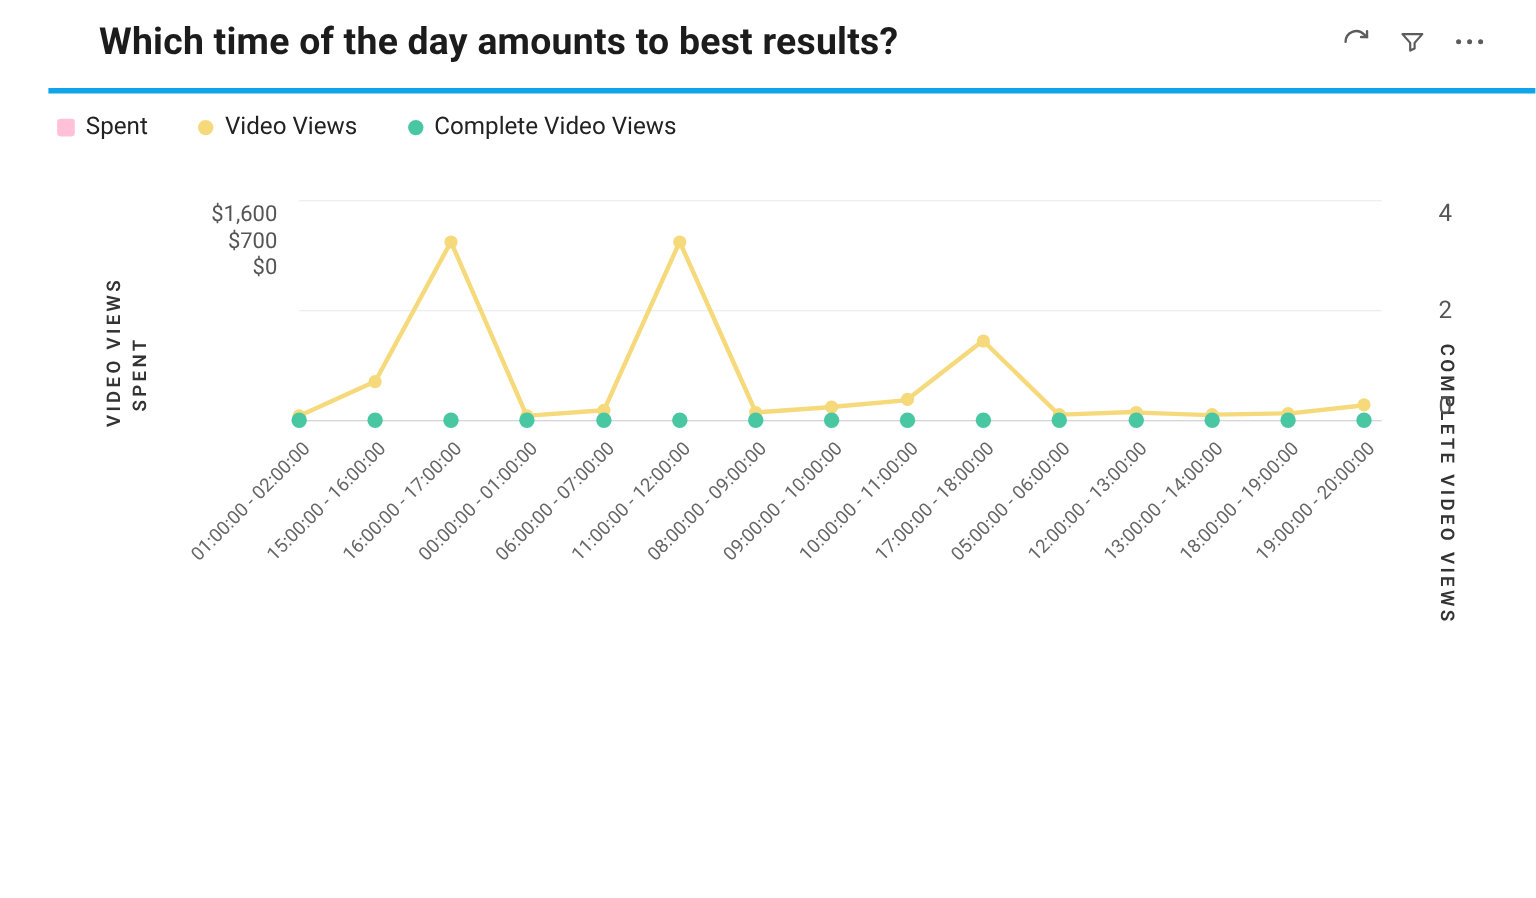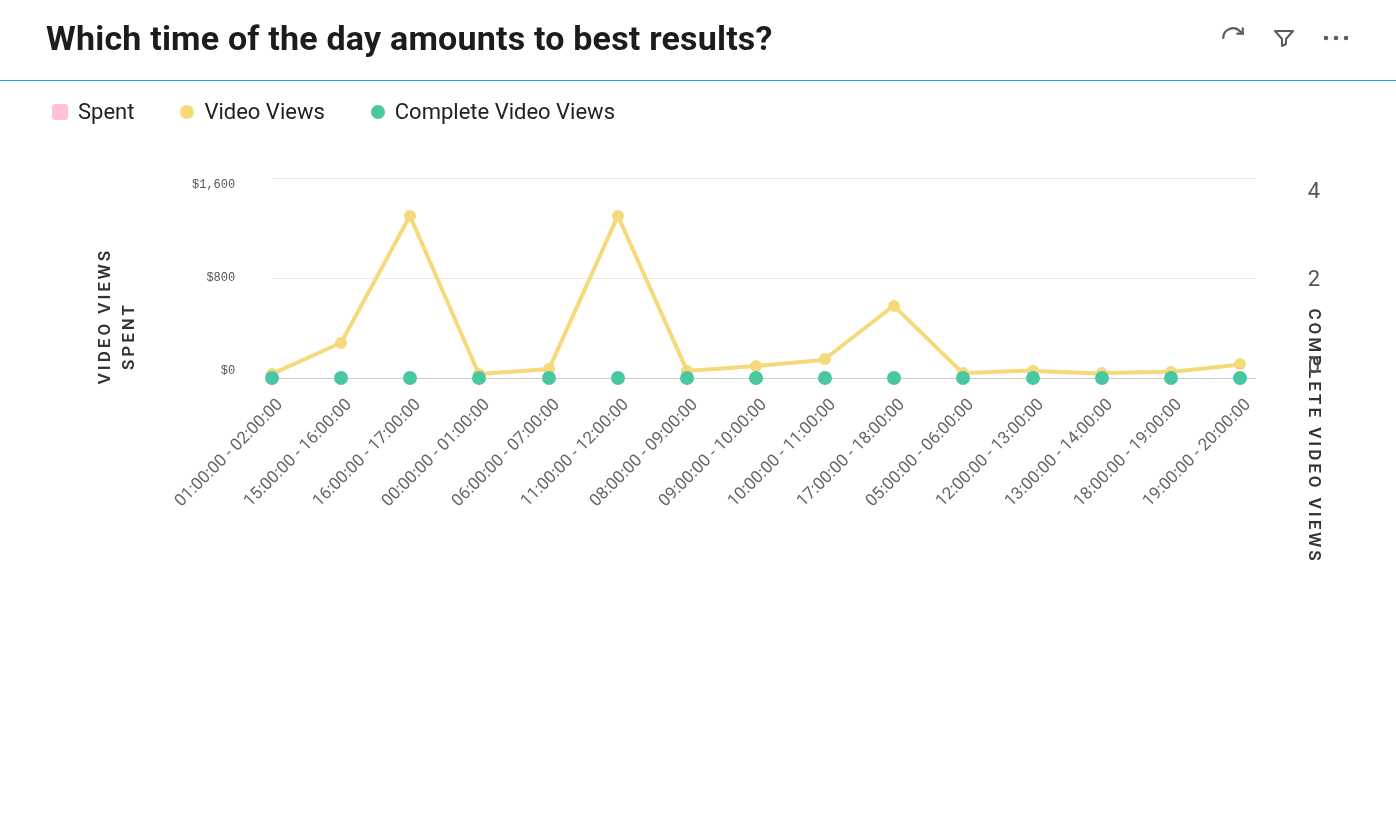--- a/index.html
+++ b/index.html
@@ -16,7 +16,8 @@
     align-items: center;
     justify-content: space-between;
     padding: 18px 46px 22px 46px;
-    border-bottom: 1px solid #0ea5e9;
+    border-bottom: 5px solid #0ea5e9;
+    margin-left: 44px;
   }
   .title {
     font-size: 34px;

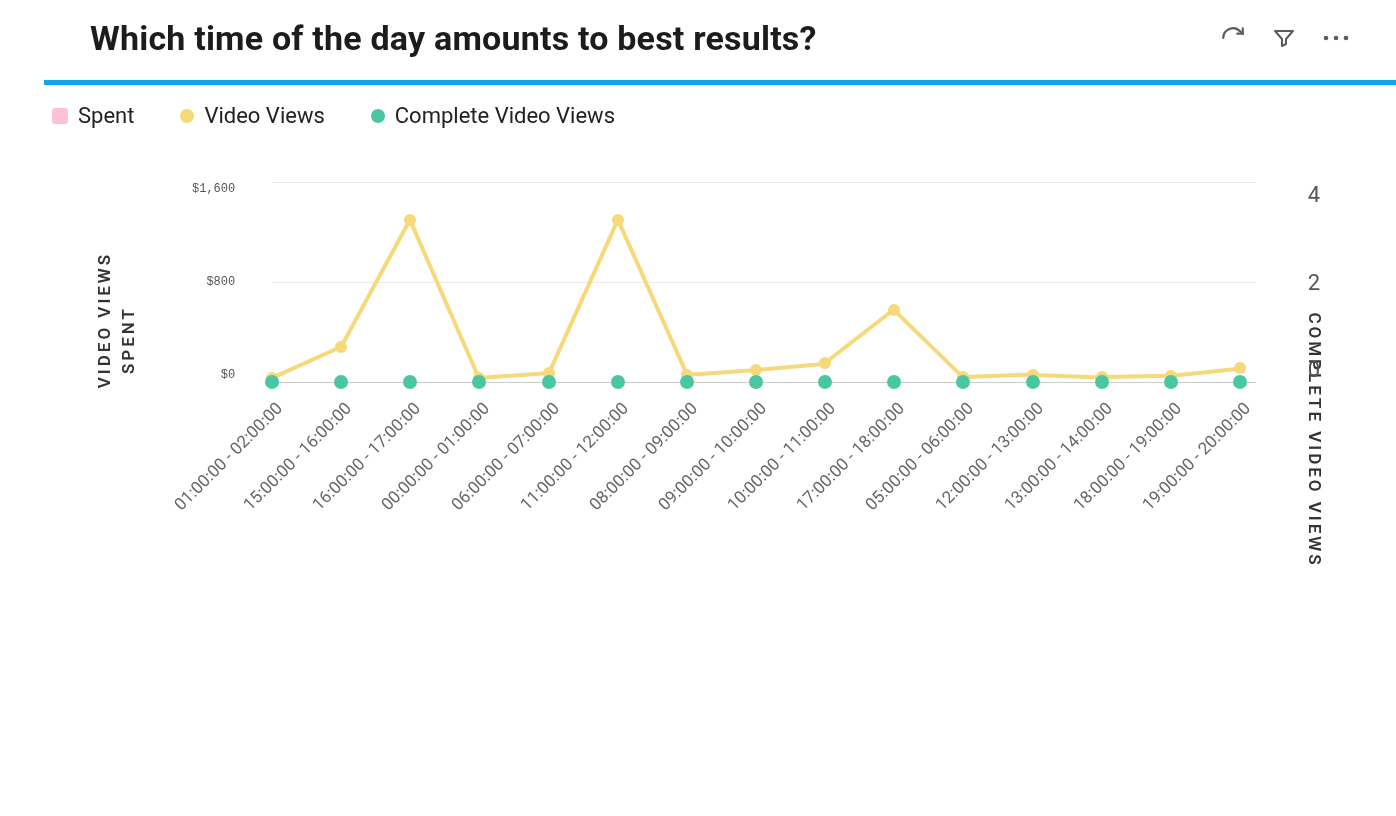--- a/index.html
+++ b/index.html
@@ -95,11 +95,10 @@
     height: 200px;
     display: flex;
     flex-direction: column;
-    justify-content: space-between;
+    justify-content: flex-start;
     align-items: flex-end;
-    font-size: 12px;
+    font-size: 20px;
     color: #555;
-    font-family: Liberation Mono, monospace;
   }
   .y-ticks-right {
     position: absolute;

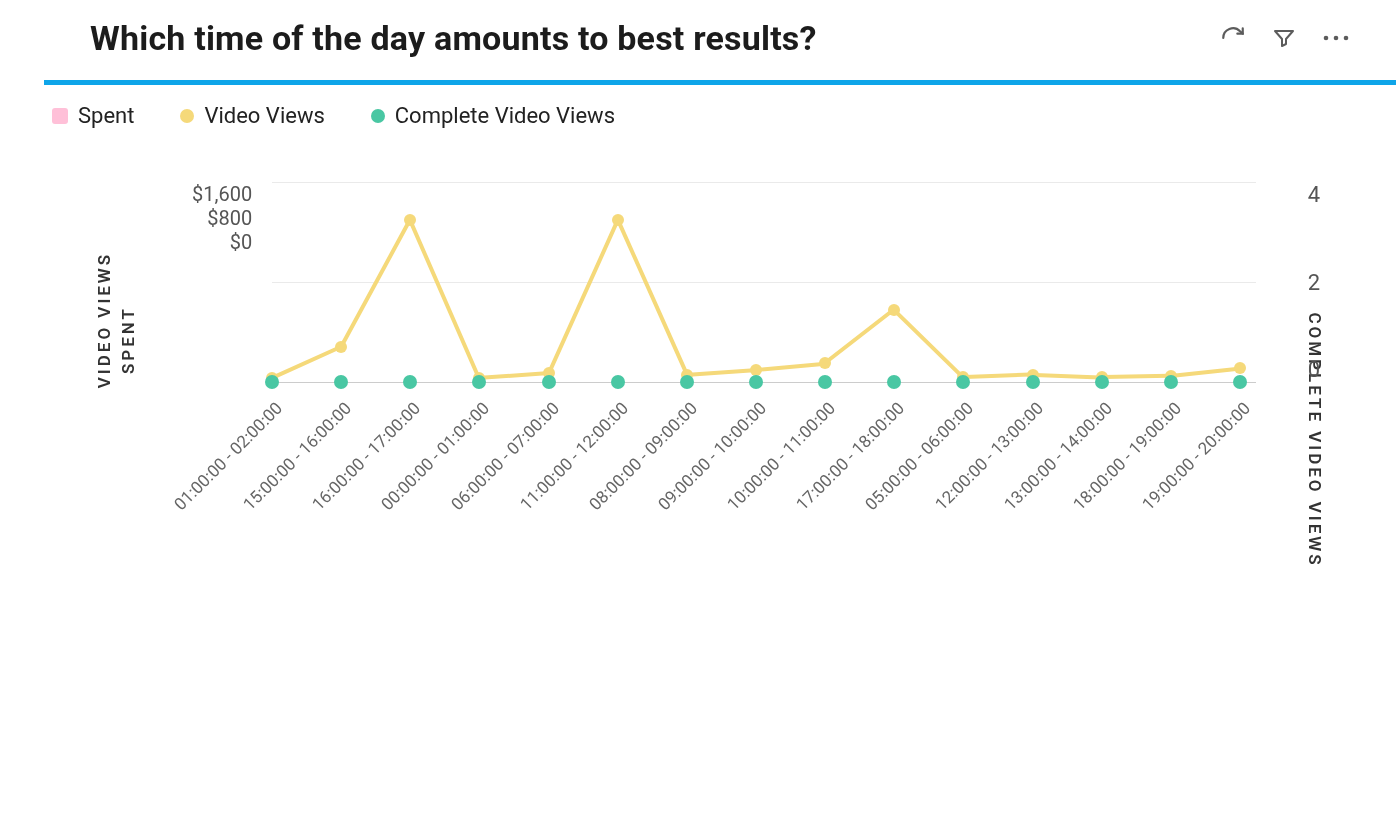--- a/index.html
+++ b/index.html
@@ -220,7 +220,7 @@
 
     <div class="y-ticks-left">
       <span>$1,600</span>
-      <span>$800</span>
+      <span>$700</span>
       <span>$0</span>
     </div>
     <div class="y-ticks-right">

